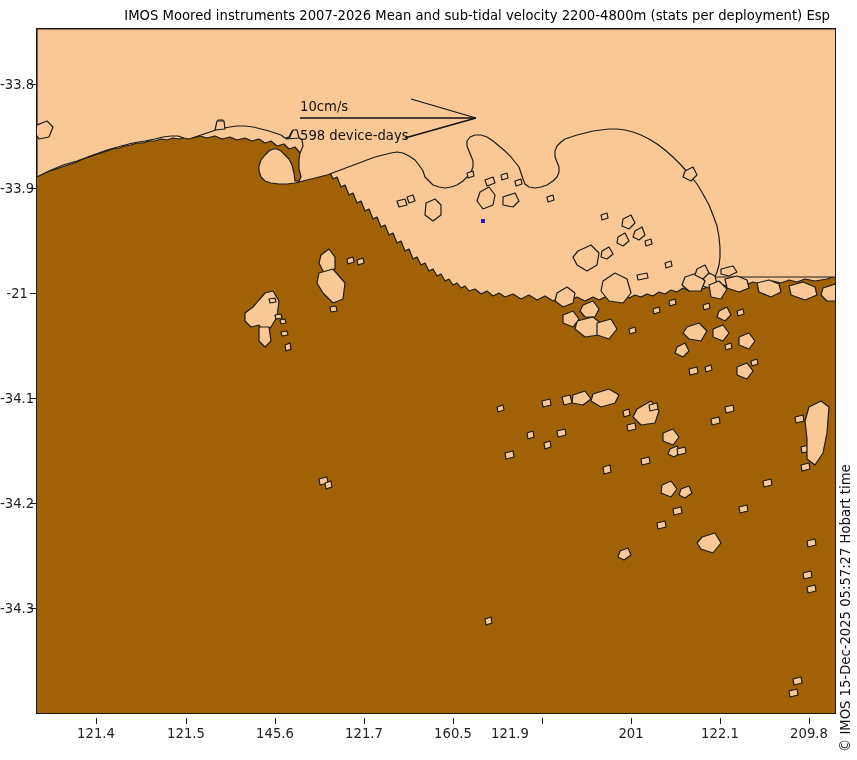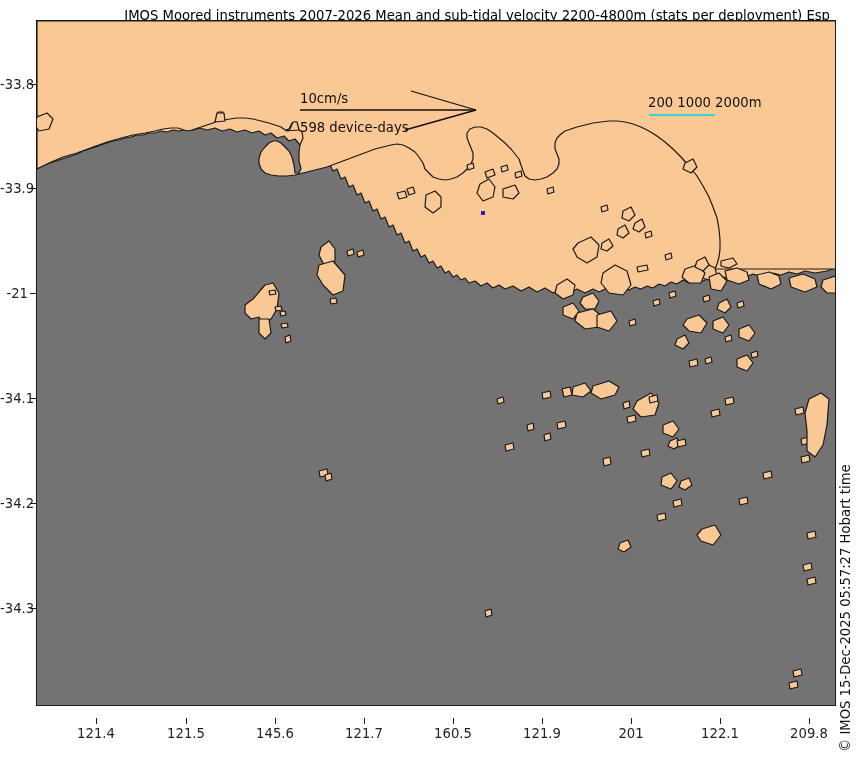--- a/index.html
+++ b/index.html
@@ -31,11 +31,11 @@
   }
   .axes {
     position: absolute;
-    left: 36px; top: 20px;
+    left: 36px; top: 28px;
     width: 800px; height: 686px;
     border: 1.3px solid #1a1a1a;
     box-sizing: border-box;
-    background: #737373;
+    background: #a16207;
     overflow: hidden;
   }
   .mapsvg {

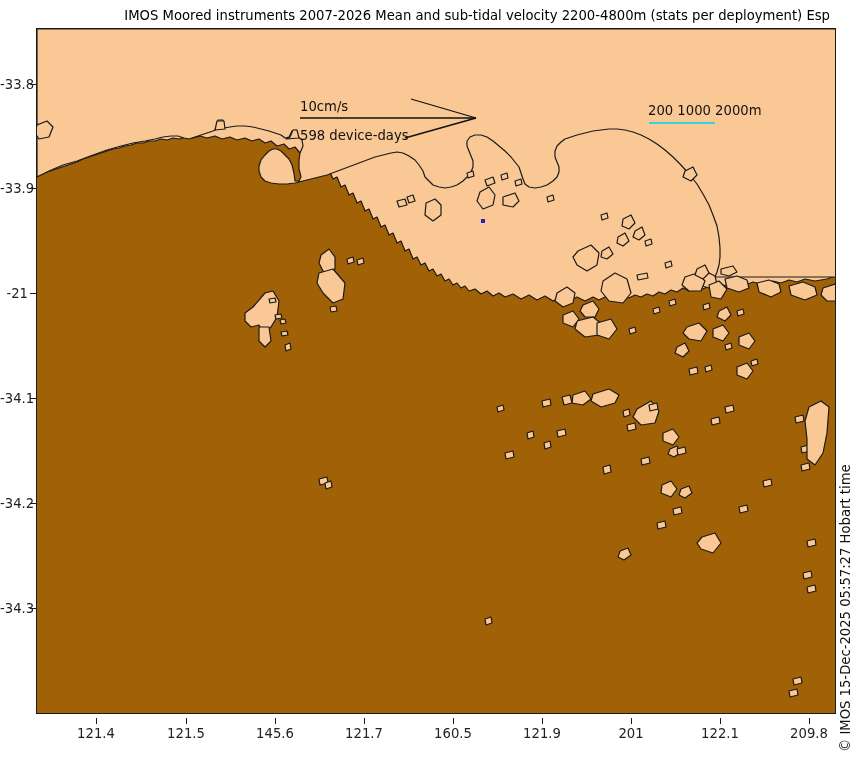--- a/index.html
+++ b/index.html
@@ -351,11 +351,6 @@
       </svg>
     </div>
 
-    <div class="depth-legend">
-      <div class="depth-text">200 1000 2000m</div>
-      <div class="depth-rule c200"></div>
-      <div class="depth-rule c1000"></div>
-    </div>
   </div>
 
   <div class="ylabels">

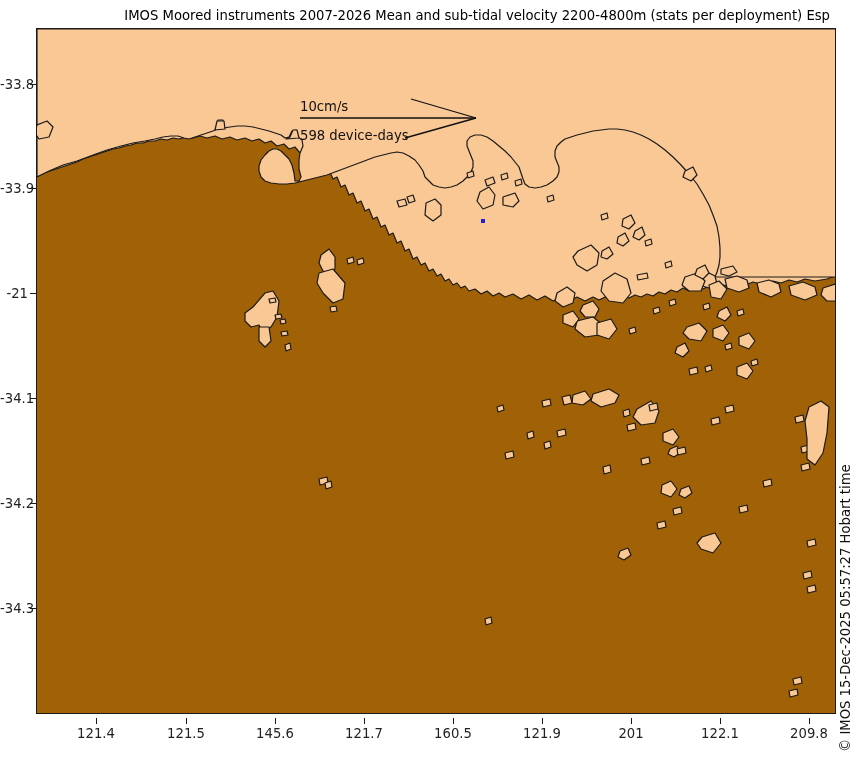--- a/index.html
+++ b/index.html
@@ -375,7 +375,7 @@
     <div class="xtick" style="left:275px">145.6</div>
     <div class="xtick" style="left:364px">121.7</div>
     <div class="xtick" style="left:453px">160.5</div>
-    <div class="xtick" style="left:542px">121.9</div>
+    <div class="xtick" style="left:510px">121.9</div>
     <div class="xtick" style="left:631px">201</div>
     <div class="xtick" style="left:720px">122.1</div>
     <div class="xtick" style="left:809px">209.8</div>

